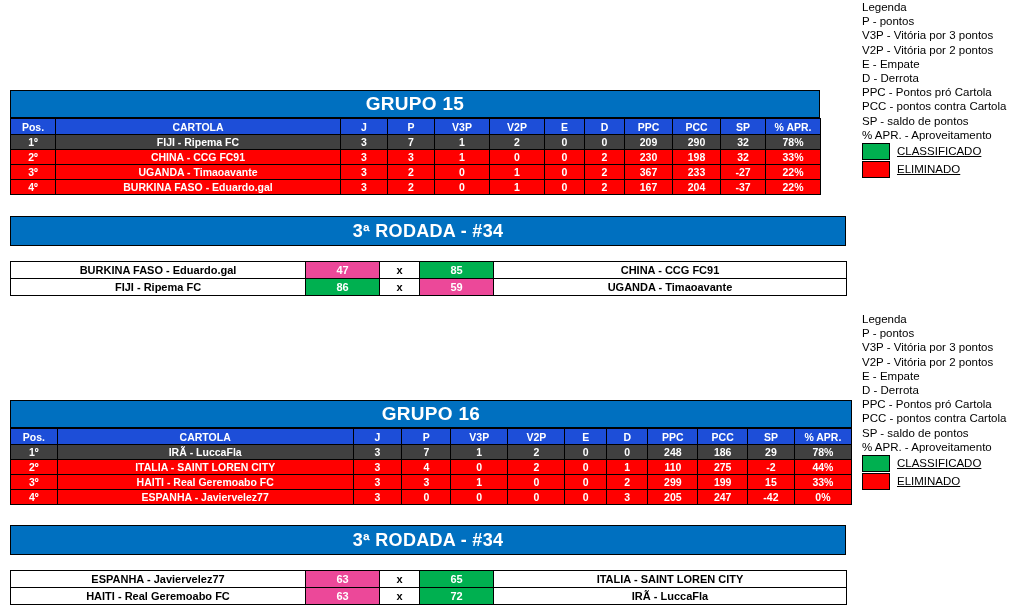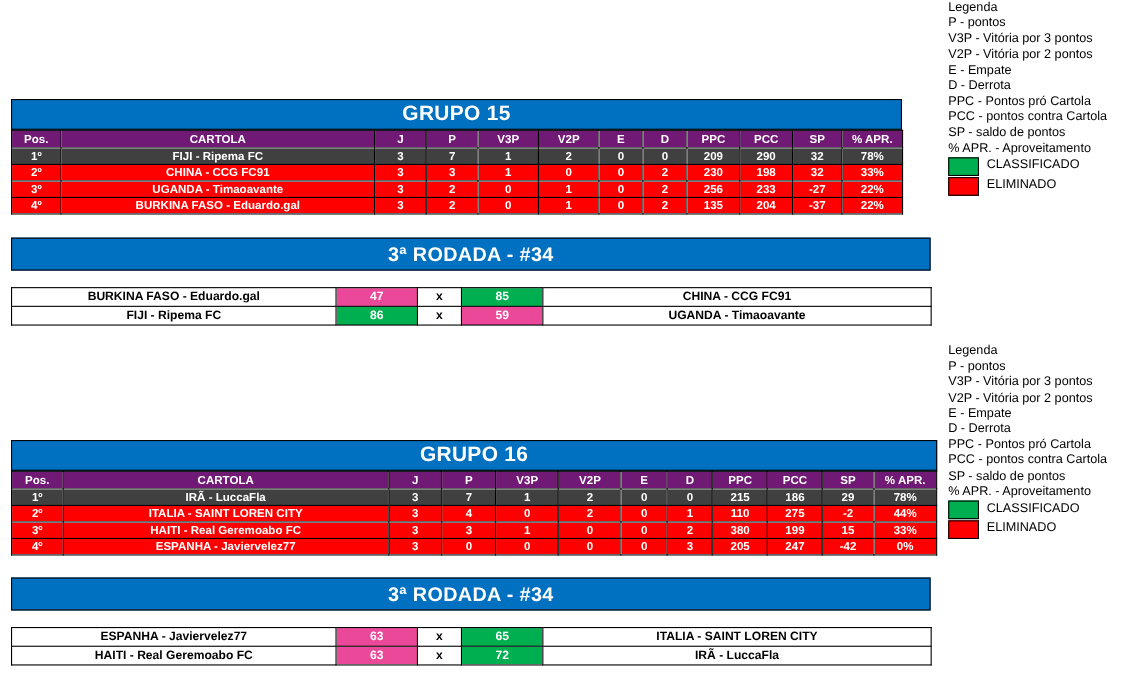--- a/index.html
+++ b/index.html
@@ -55,7 +55,7 @@
     white-space:nowrap;
   }
   table.grp th{
-    background:#701a75;
+    background:#1d4ed8;
     color:#ffffff;
     font-size:10.5px;
     height:15px;

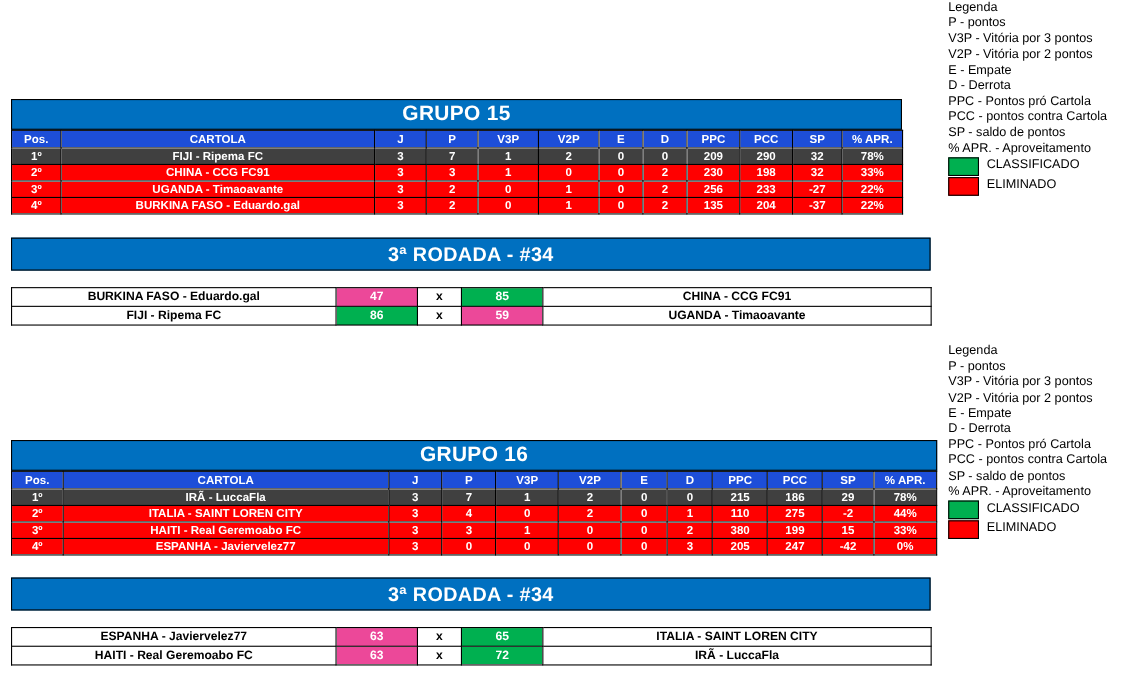--- a/index.html
+++ b/index.html
@@ -18,7 +18,7 @@
     white-space:nowrap;
   }
   .legend .lg-row{height:14.2px;}
-  .legend .sw-row{display:flex;align-items:flex-start;height:17px;margin-top:1px;}
+  .legend .sw-row{display:flex;align-items:center;height:17px;margin-top:1px;text-decoration:underline;}
   .legend .sw{
     width:26px;height:15px;display:inline-block;border:1px solid #000;margin-right:7px;
   }

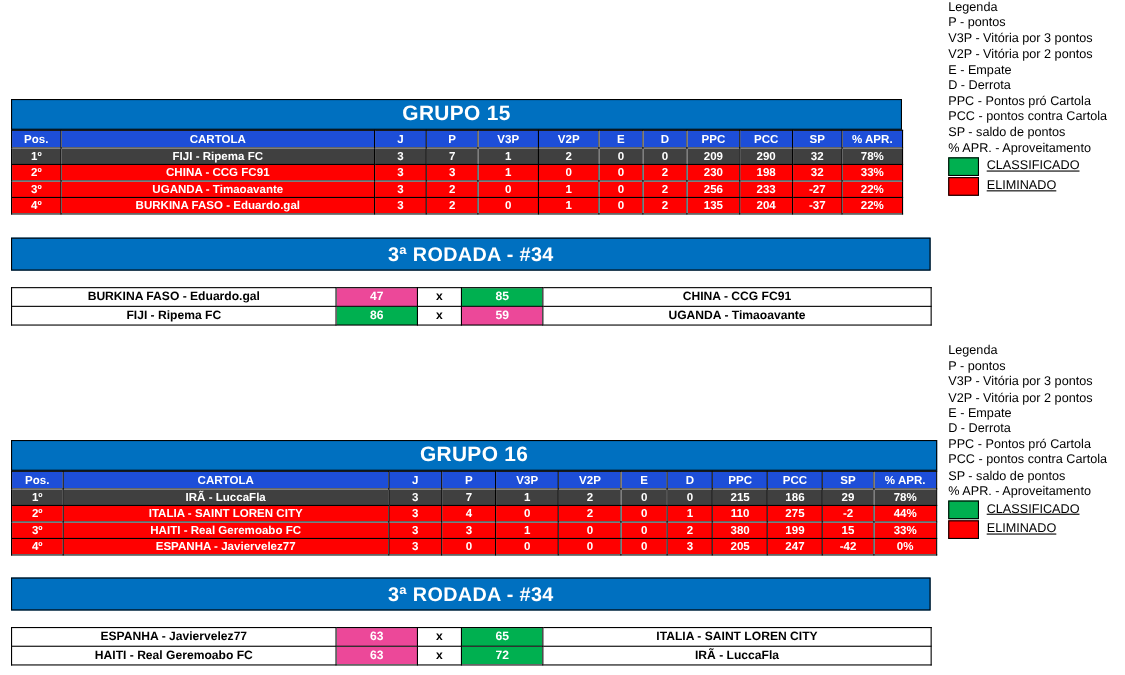--- a/index.html
+++ b/index.html
@@ -197,7 +197,7 @@
         <td>1</td>
         <td>0</td>
         <td>2</td>
-        <td>256</td>
+        <td>367</td>
         <td>233</td>
         <td>-27</td>
         <td>22%</td>

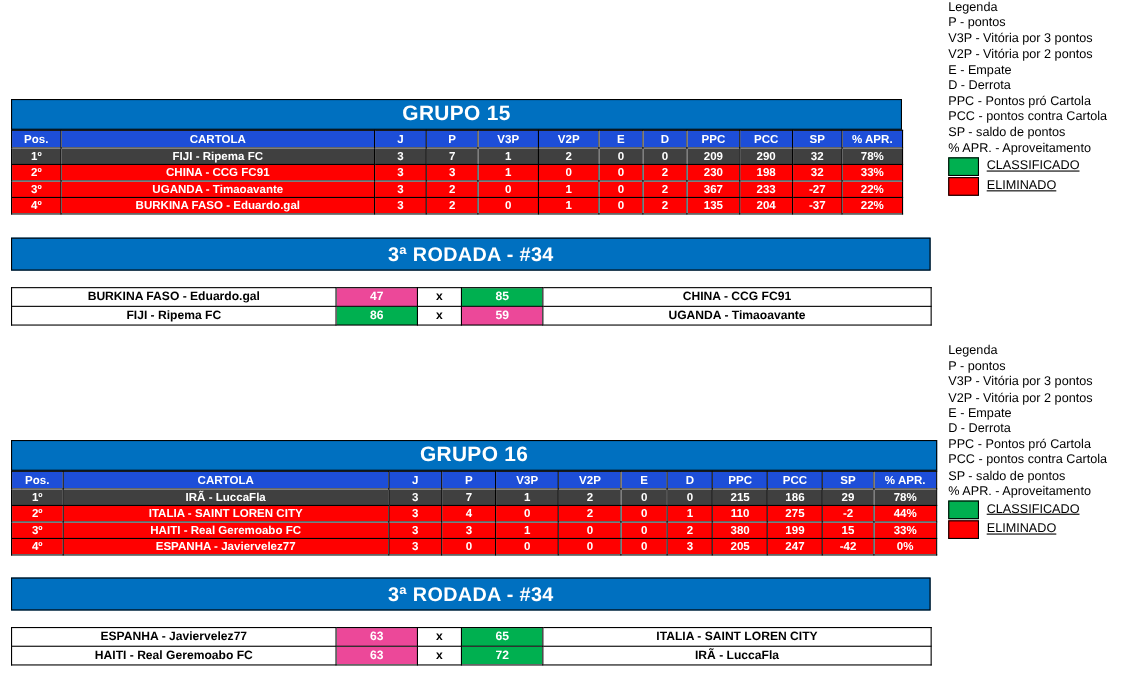--- a/index.html
+++ b/index.html
@@ -211,7 +211,7 @@
         <td>1</td>
         <td>0</td>
         <td>2</td>
-        <td>135</td>
+        <td>167</td>
         <td>204</td>
         <td>-37</td>
         <td>22%</td>

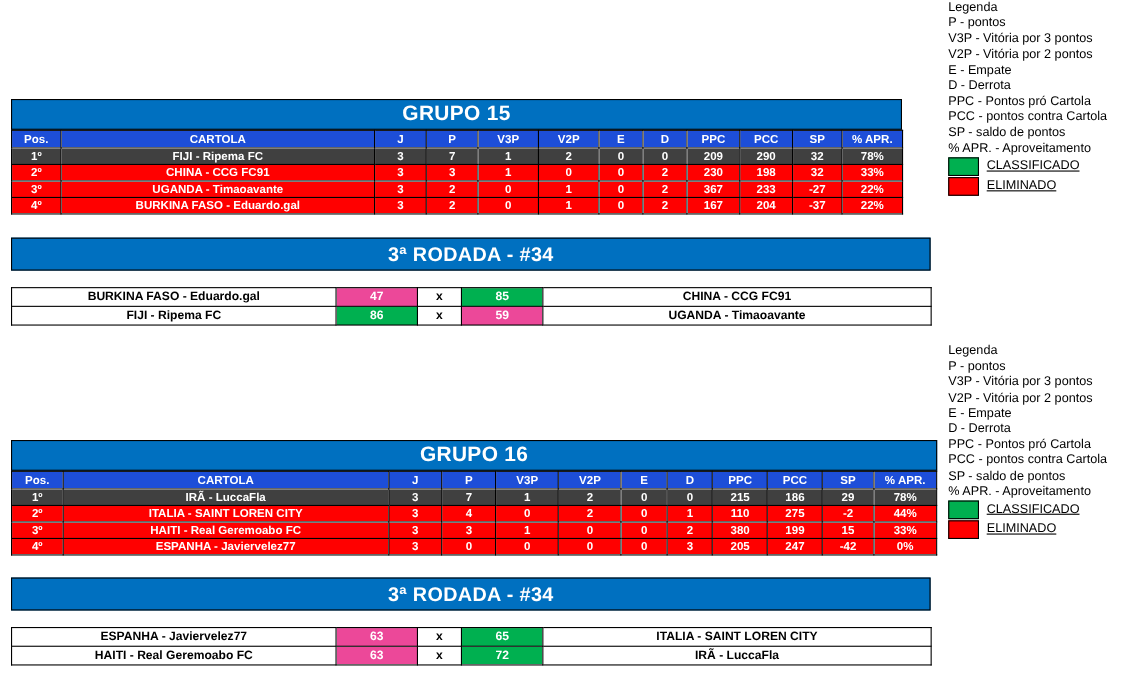--- a/index.html
+++ b/index.html
@@ -295,7 +295,7 @@
         <td>2</td>
         <td>0</td>
         <td>0</td>
-        <td>215</td>
+        <td>248</td>
         <td>186</td>
         <td>29</td>
         <td>78%</td>

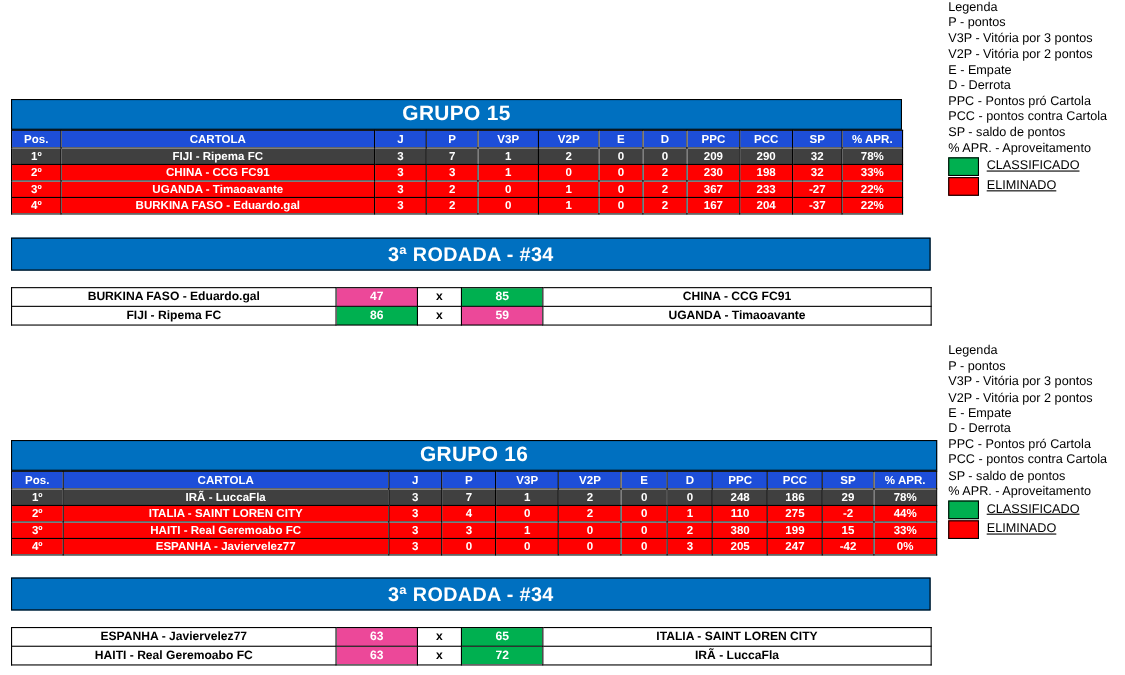--- a/index.html
+++ b/index.html
@@ -323,7 +323,7 @@
         <td>0</td>
         <td>0</td>
         <td>2</td>
-        <td>380</td>
+        <td>299</td>
         <td>199</td>
         <td>15</td>
         <td>33%</td>

